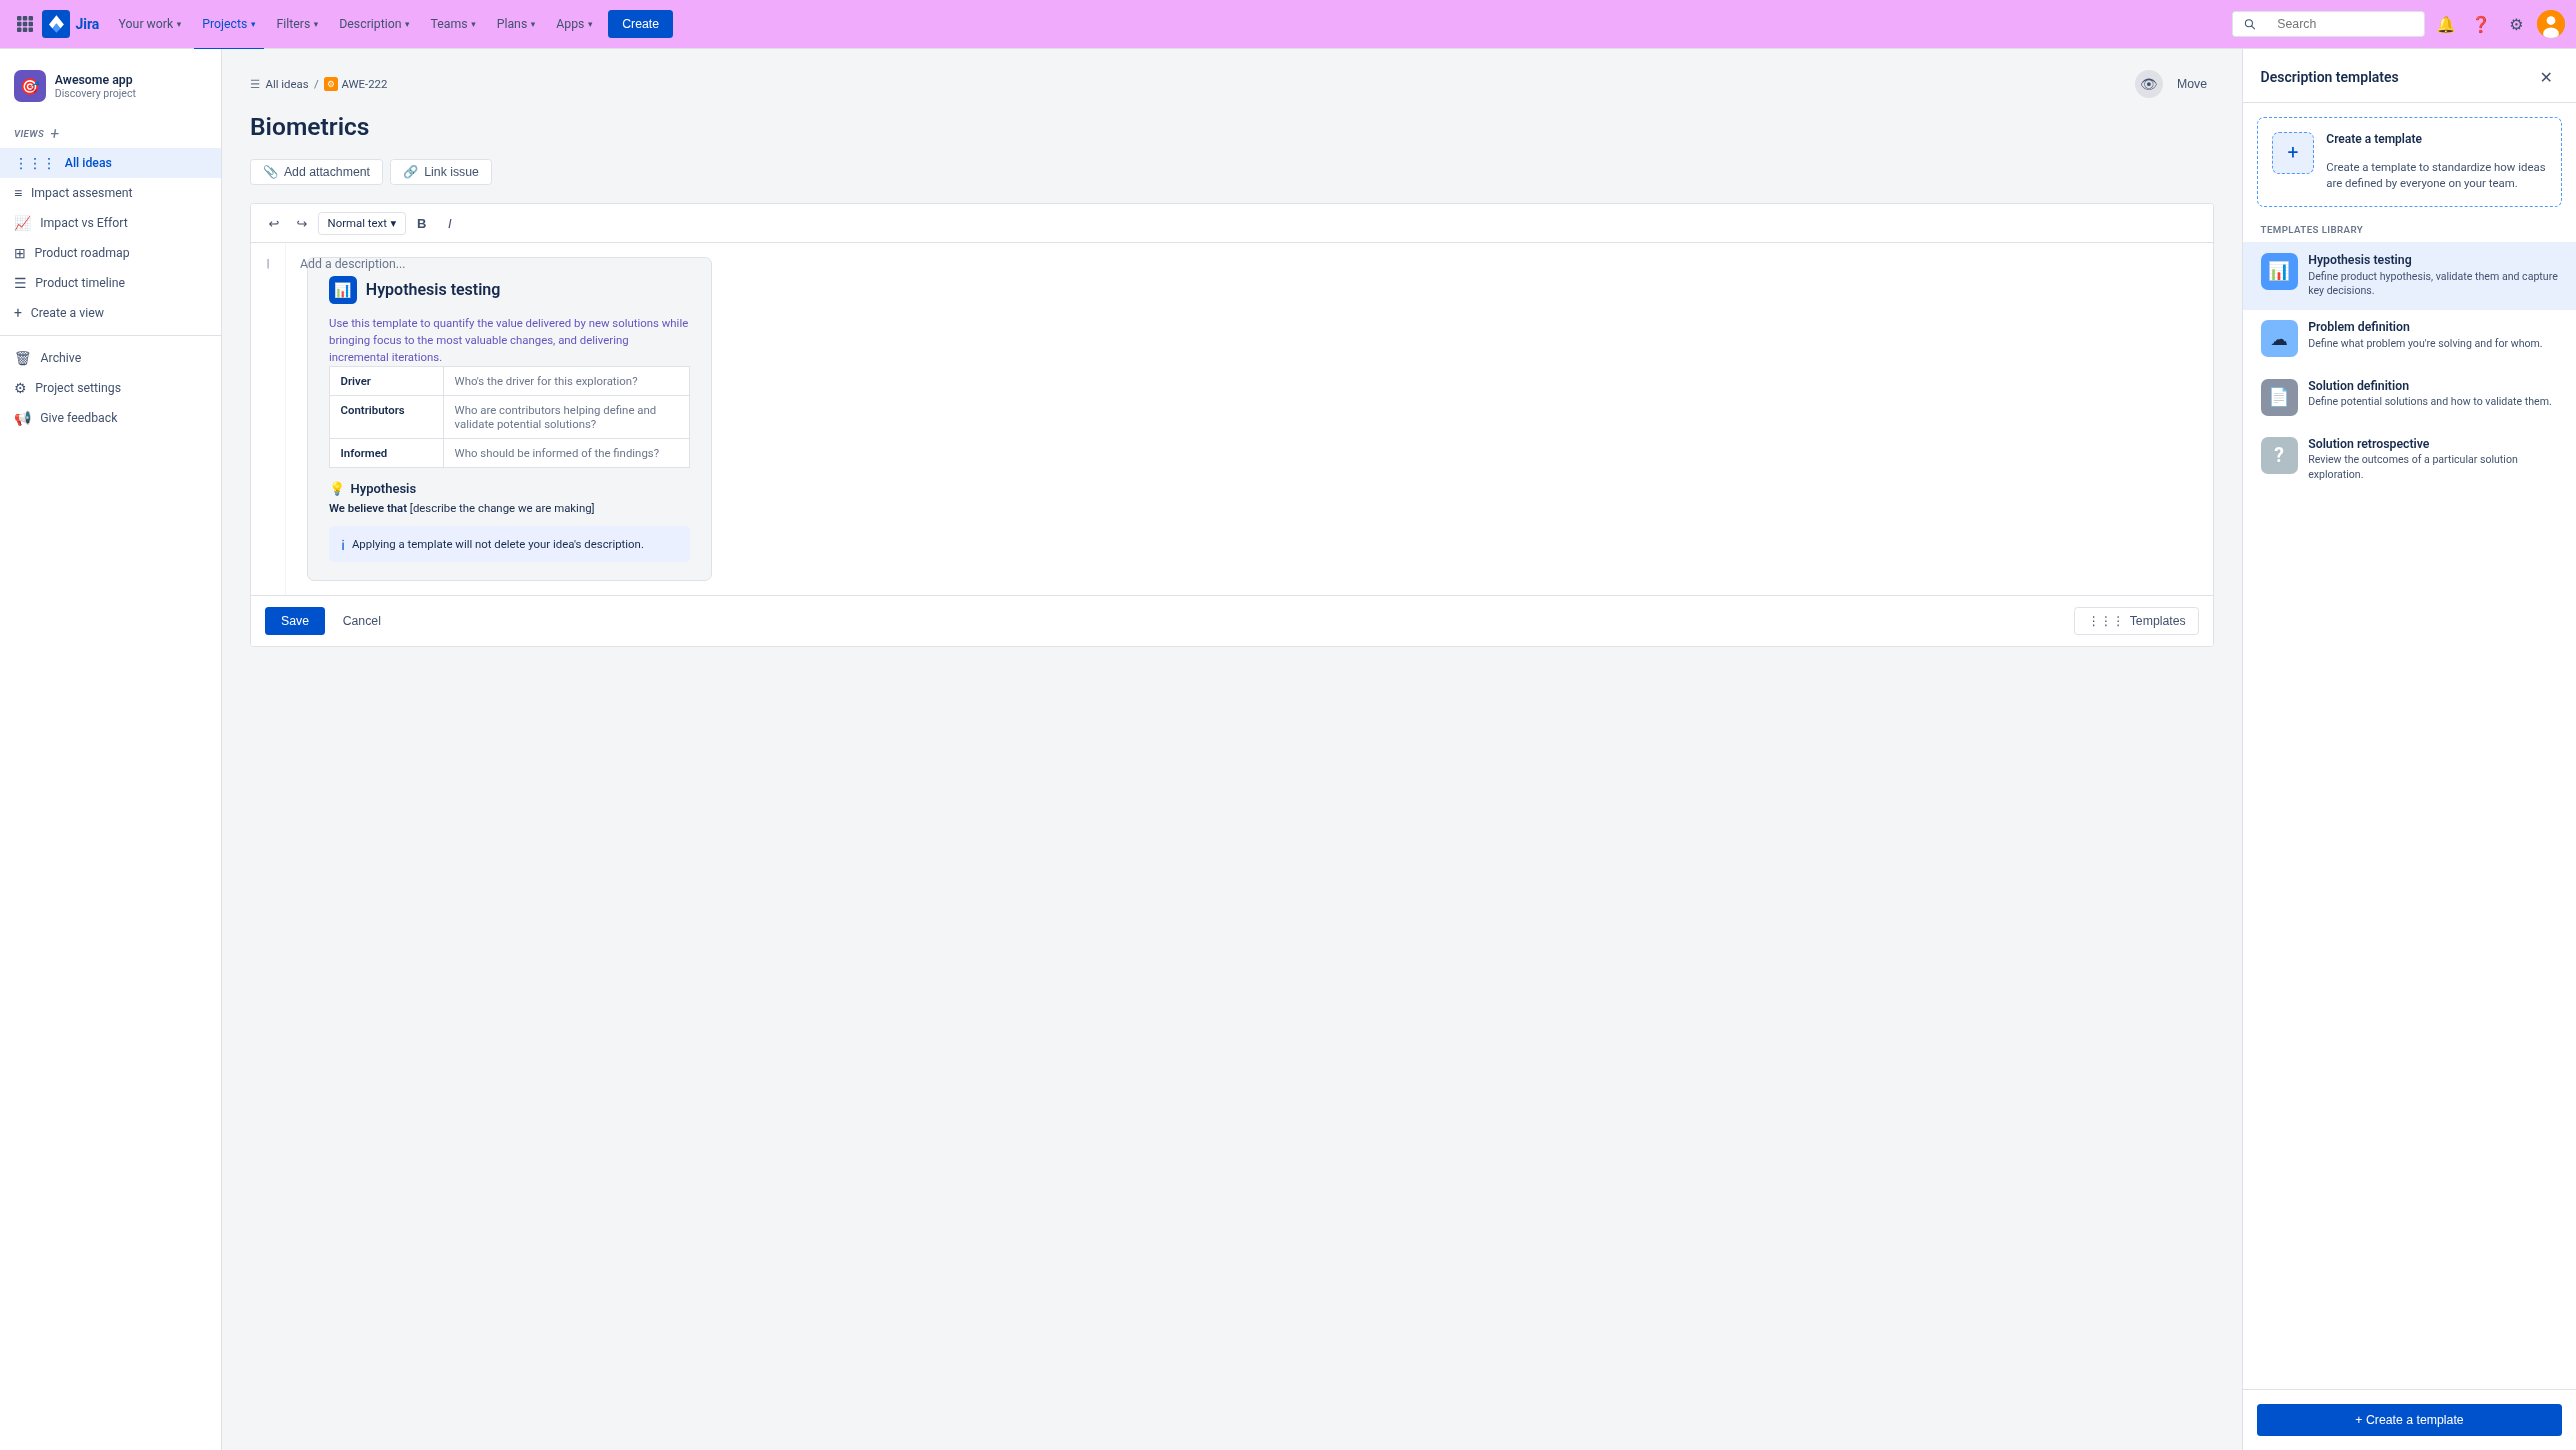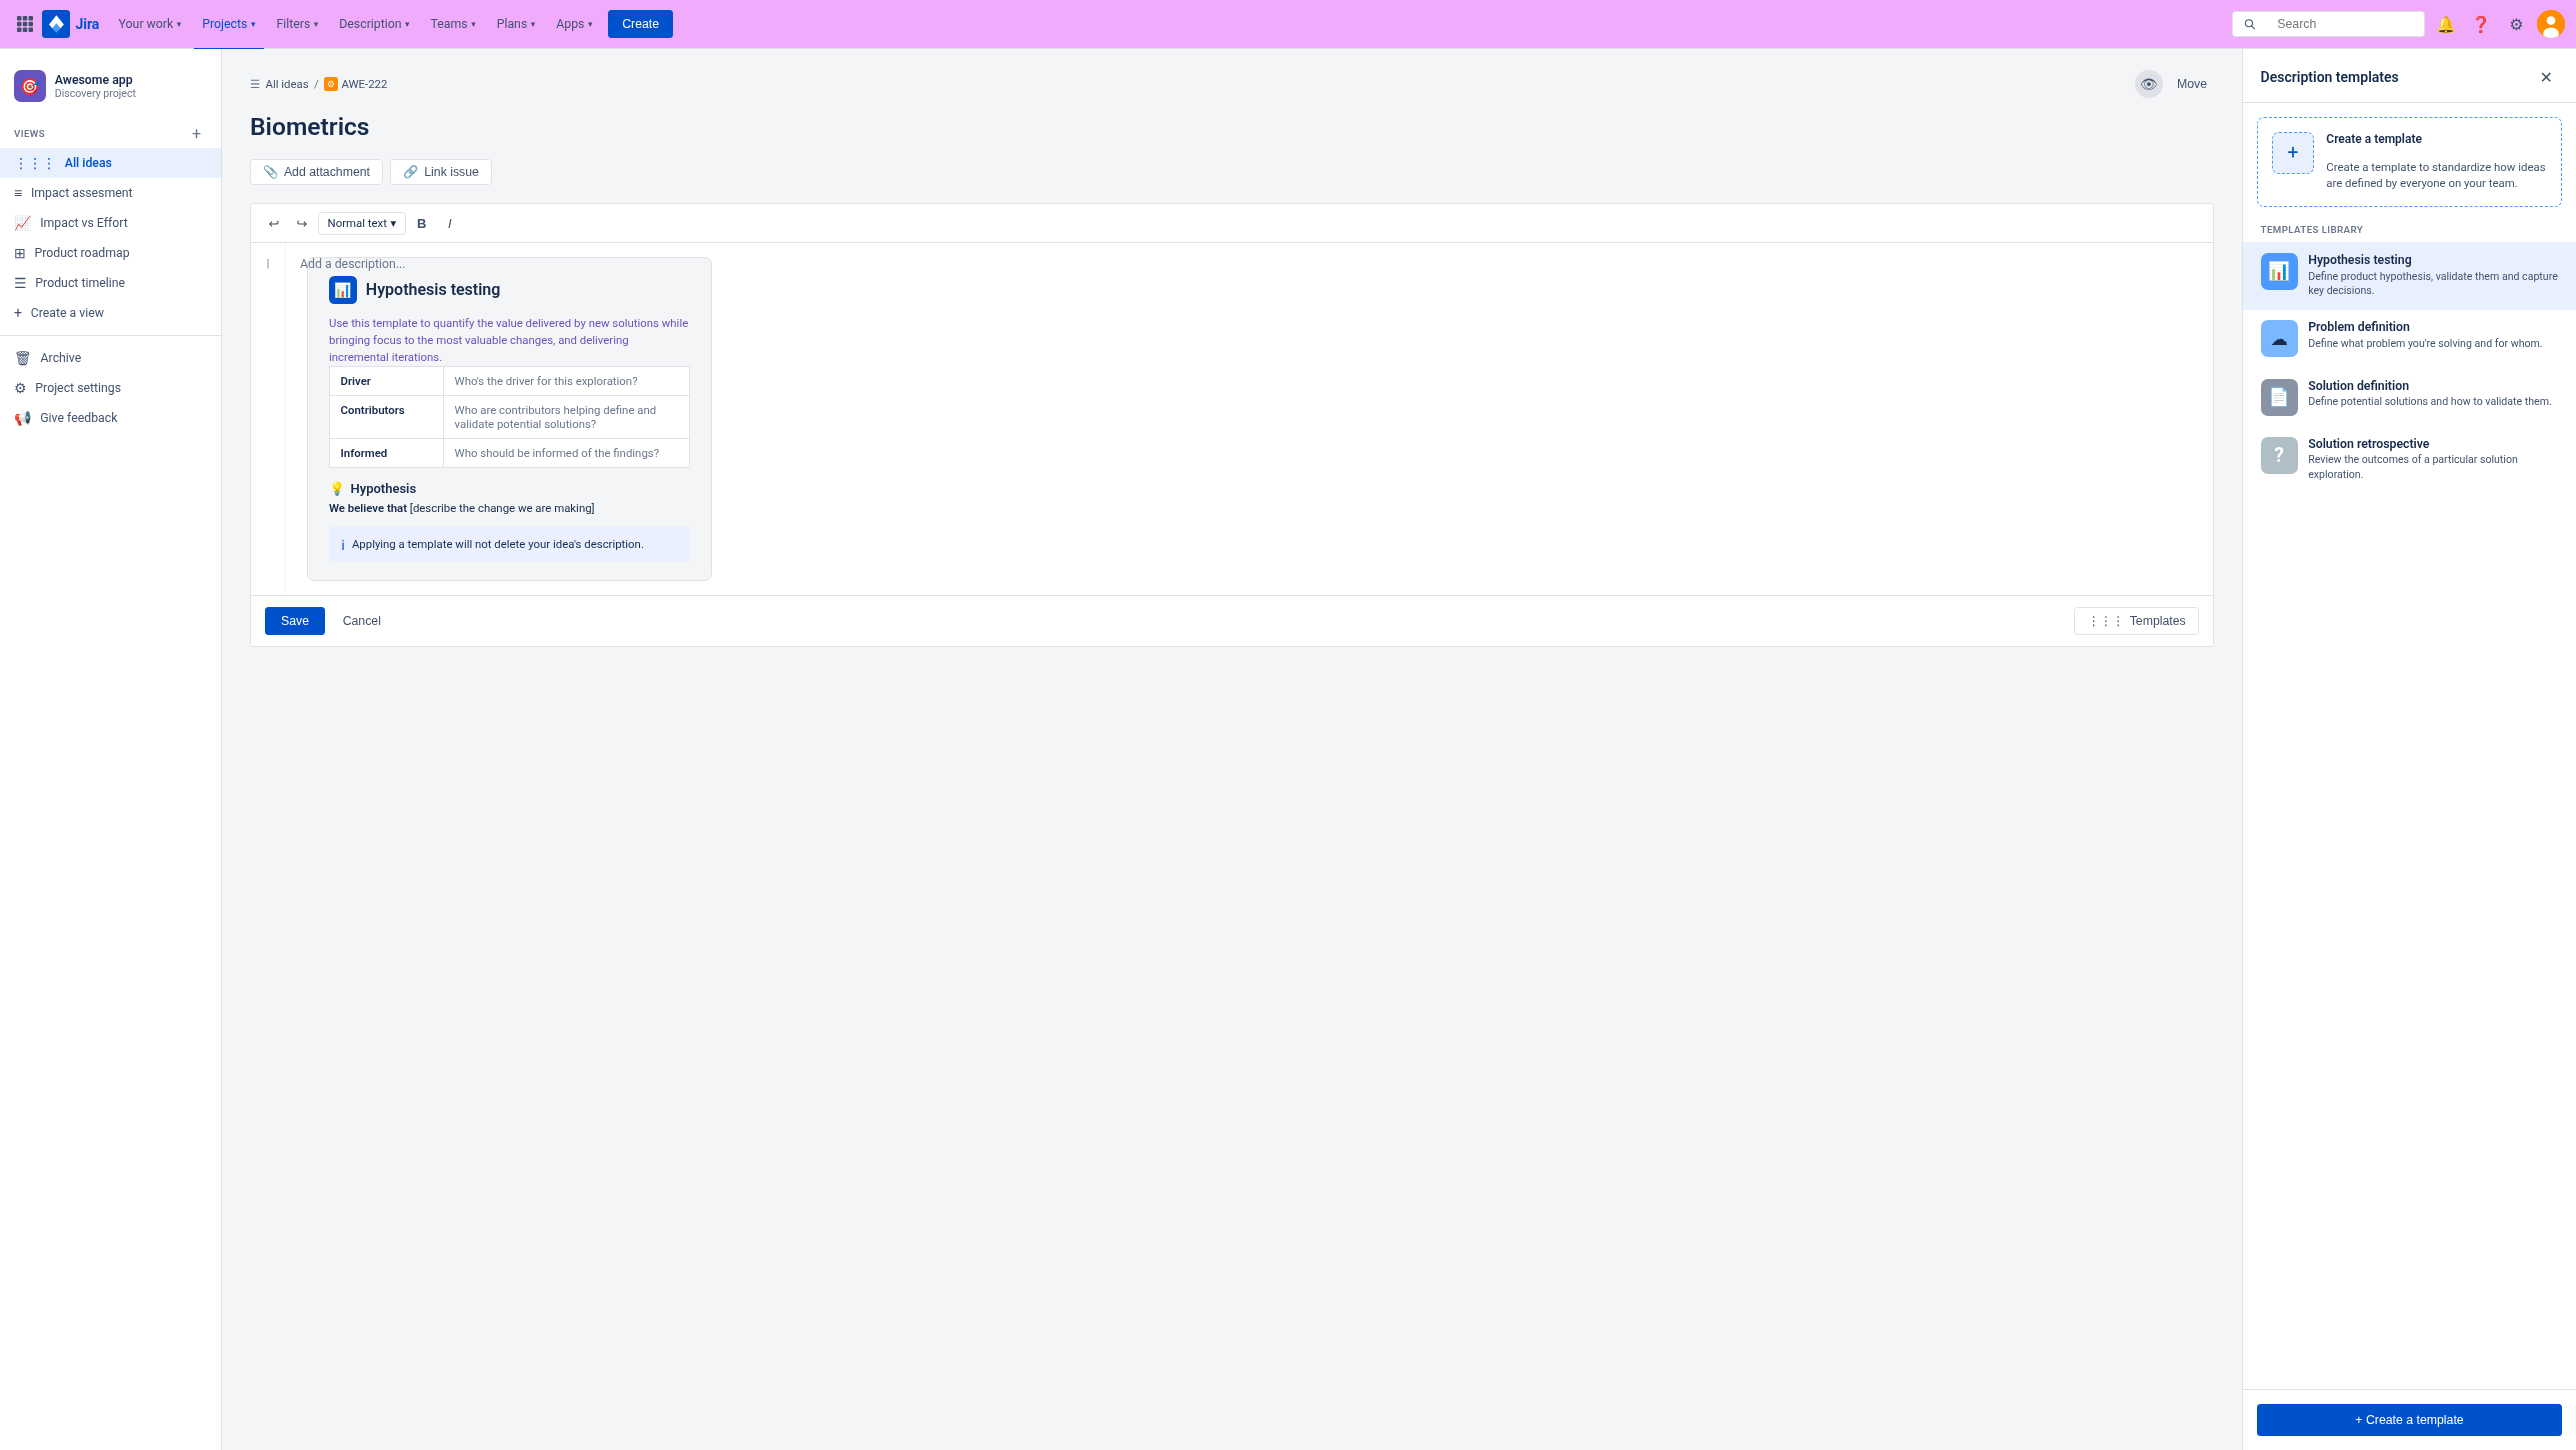--- a/index.html
+++ b/index.html
@@ -126,8 +126,9 @@
     .project-name { font-size: 12.3px; font-weight: 600; color: #172b4d; }
     .project-type { font-size: 10.6px; color: #6b778c; }
     .sidebar-views-header {
-      display: flex; align-items: center; justify-content: space-between;
+      display: flex; align-items: center; 
       padding: 7px 14px 3.5px;
+      font-style: italic;
     }
     .sidebar-views-label {
       font-size: 9.7px; font-weight: 600;

